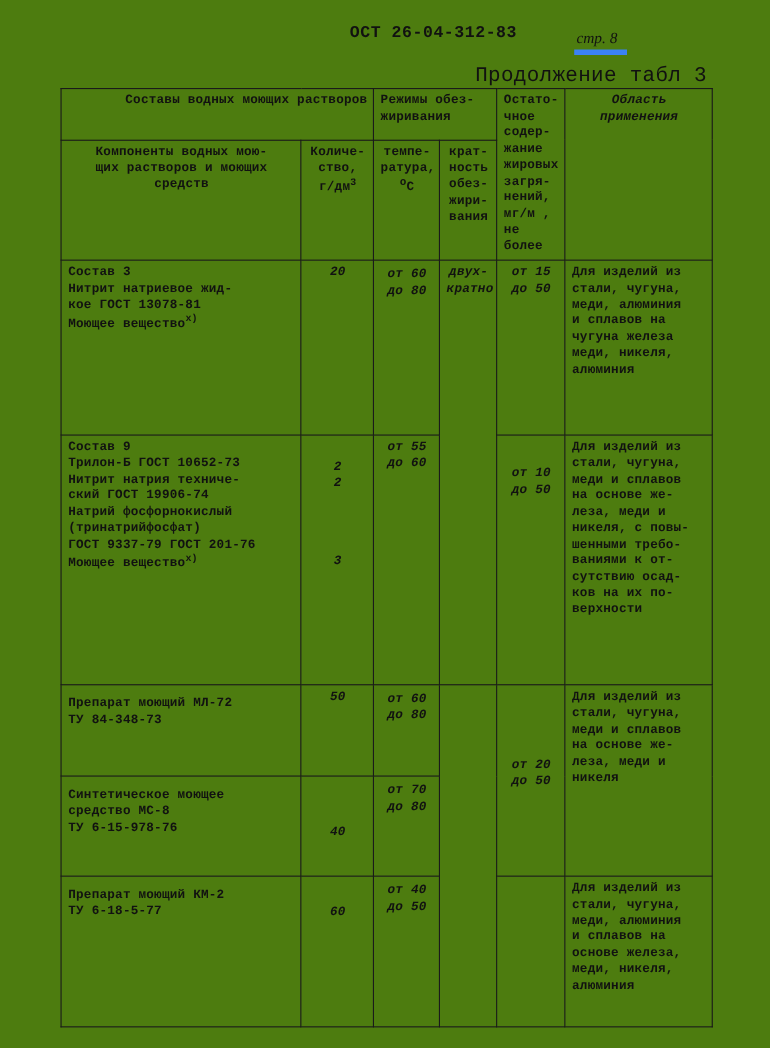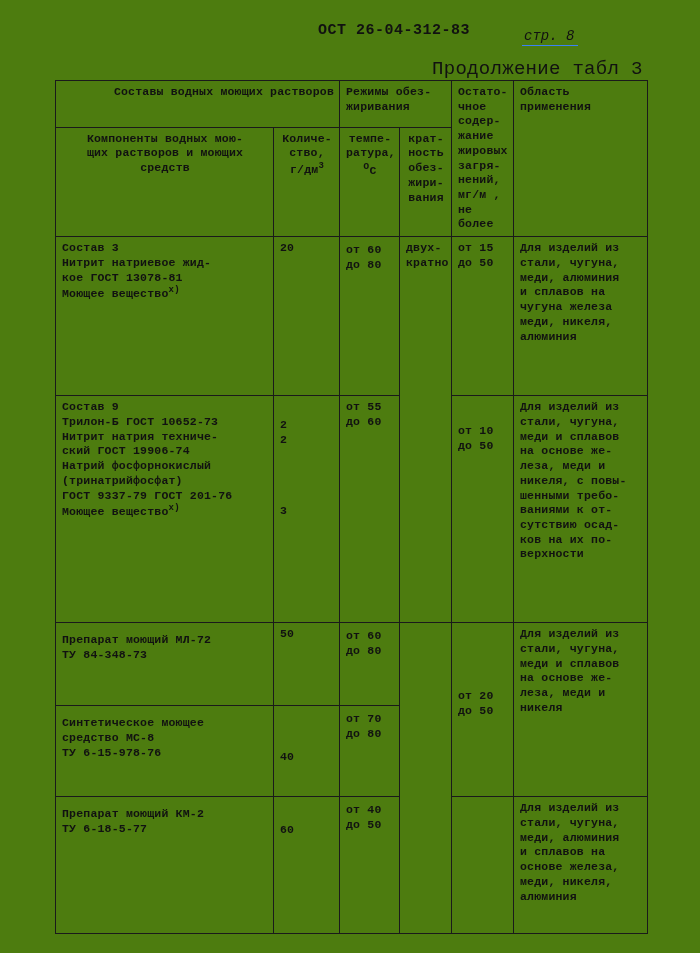--- a/index.html
+++ b/index.html
@@ -46,9 +46,10 @@
   }
   .page-mark .underline {
     display: inline-block;
-    border-bottom: 1px solid #3b82f6;
+    border-bottom: 5px solid #3b82f6;
     padding: 0 4px 1px 2px;
     min-width: 42px;
+    font-family: Liberation Serif, serif;
   }
   .cont-label {
     position: absolute;

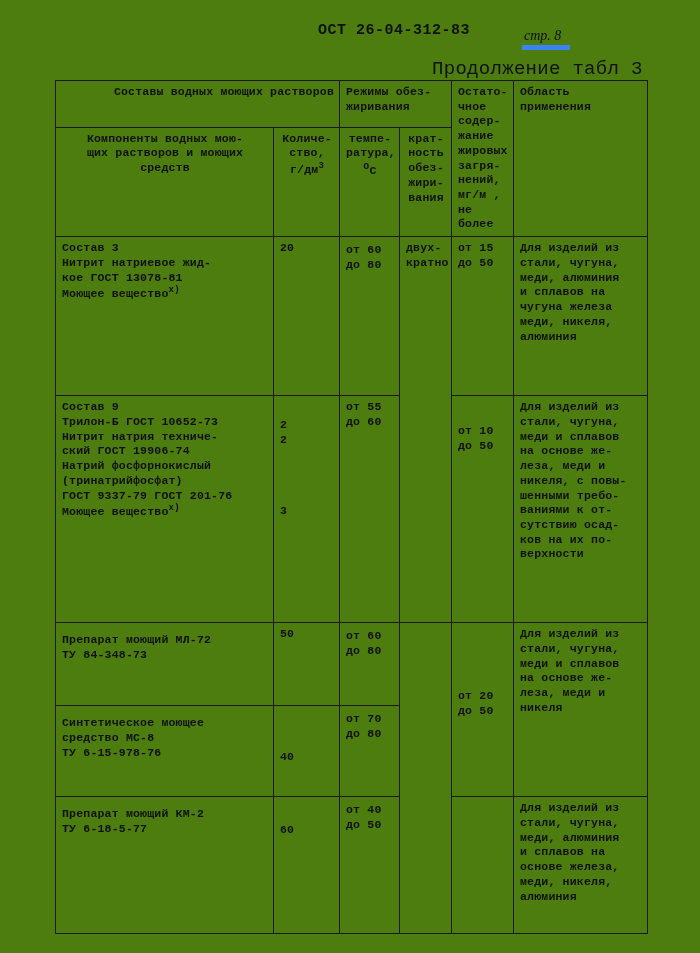--- a/index.html
+++ b/index.html
@@ -86,7 +86,7 @@
     vertical-align: top;
     text-align: center;
   }
-  .ctr { text-align: left; }
+  .ctr { text-align: center; font-style: italic; }
   .mid { vertical-align: middle; }
   .sup { font-size: 9px; vertical-align: super; }
 

